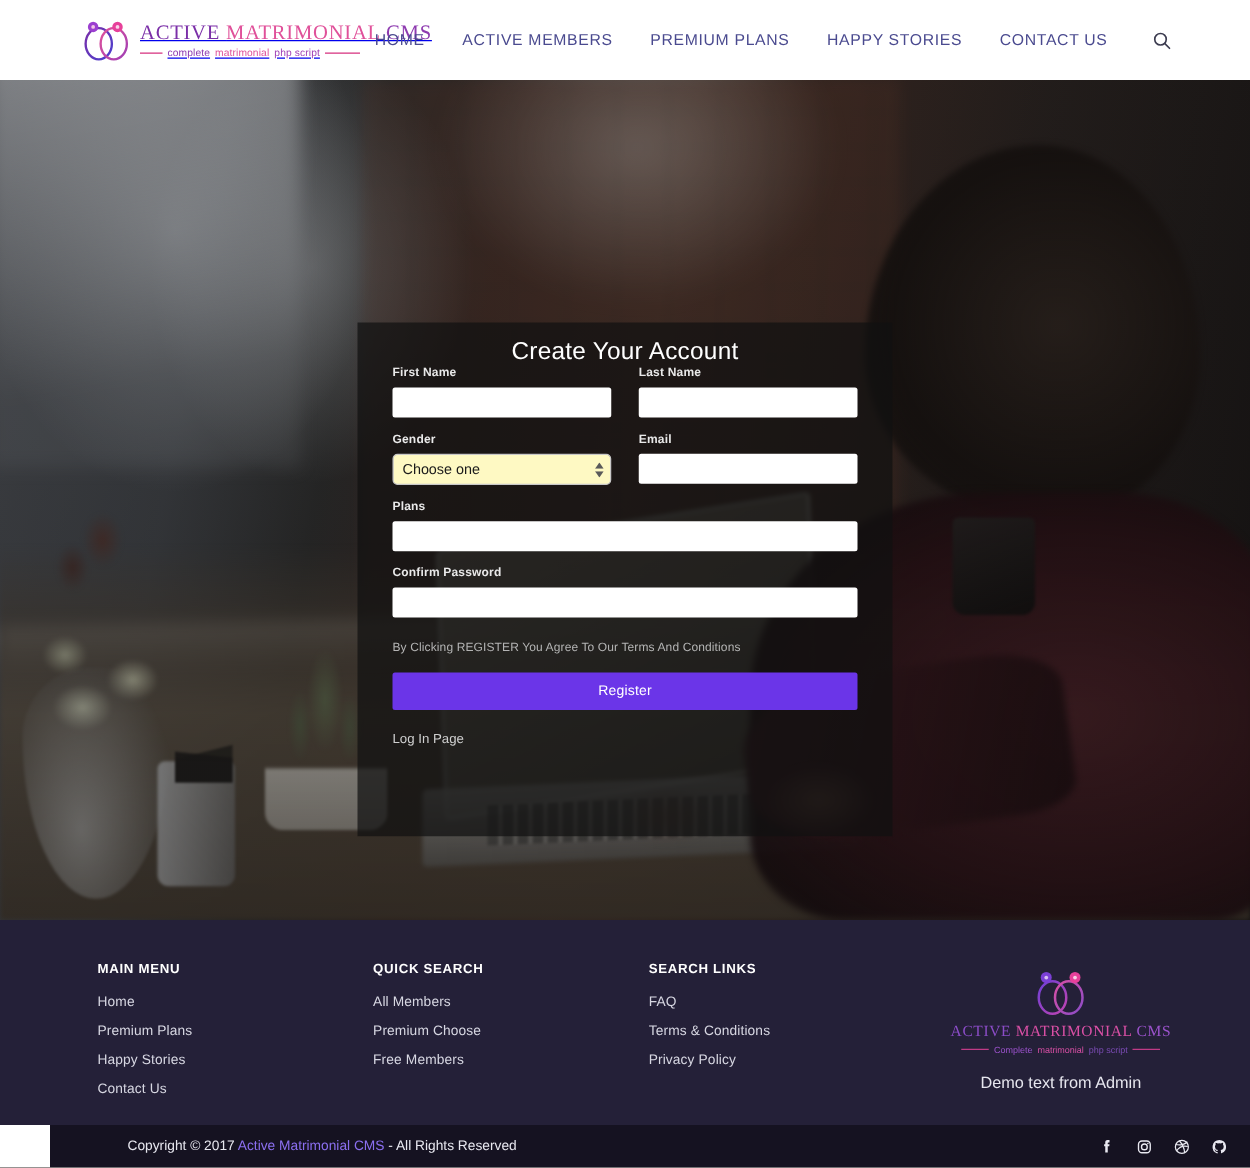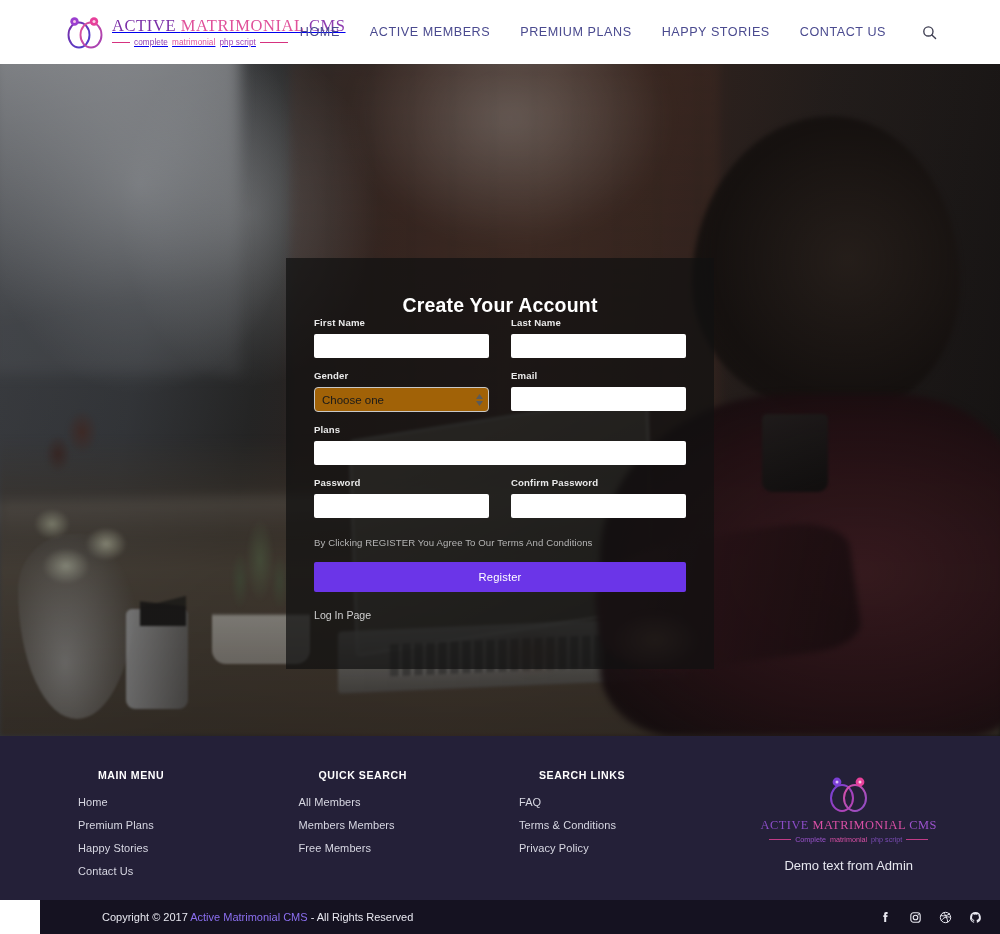--- a/index.html
+++ b/index.html
@@ -182,8 +182,8 @@
     padding:0 28px;
   }
   .panel-title {
-    text-align:center; color:#fff; font-size:19.5px; font-weight:700;
-    padding-top:36px; letter-spacing:.2px;
+    text-align:center; color:#fff; font-size:19.5px; font-weight:400;
+    padding-top:12px; letter-spacing:.2px;
   }
   .form { }
   .row { display:flex; gap:22px; }

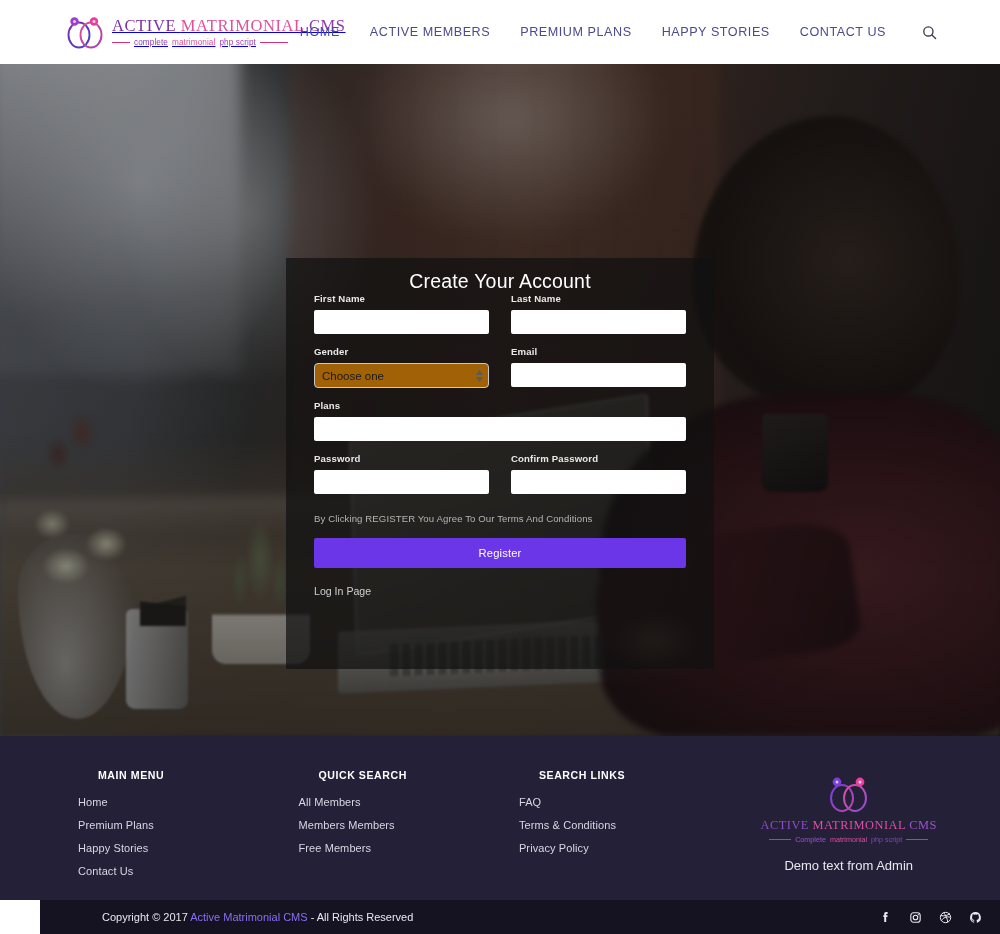--- a/index.html
+++ b/index.html
@@ -200,7 +200,7 @@
     padding:0 7px;
   }
   .sel {
-    display:block; width:100%; height:25px; background:#a16207;
+    display:block; width:100%; height:25px; background:#fef9c3;
     border:1px solid #c8c8c8; border-radius:4px; outline:none;
     font-family:"Liberation Sans", sans-serif; font-size:11.5px; color:#1a1a1a;
     padding:0 20px 0 7px; appearance:none; -webkit-appearance:none;

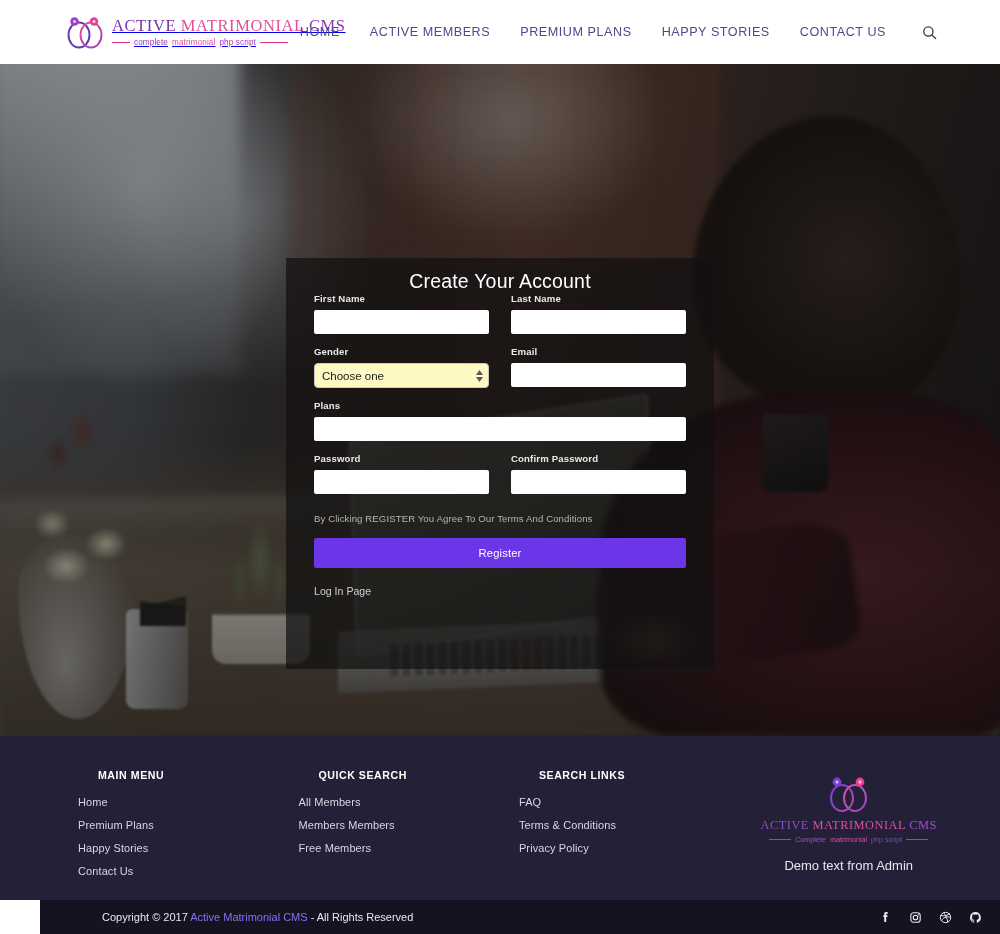--- a/index.html
+++ b/index.html
@@ -399,10 +399,6 @@
 
         <div class="row">
           <div class="fld">
-            <label class="lbl">Password</label>
-            <input class="inp" type="password" placeholder="" style="">
-          </div>
-          <div class="fld">
             <label class="lbl">Confirm Password</label>
             <input class="inp" type="password" placeholder="" style="">
           </div>

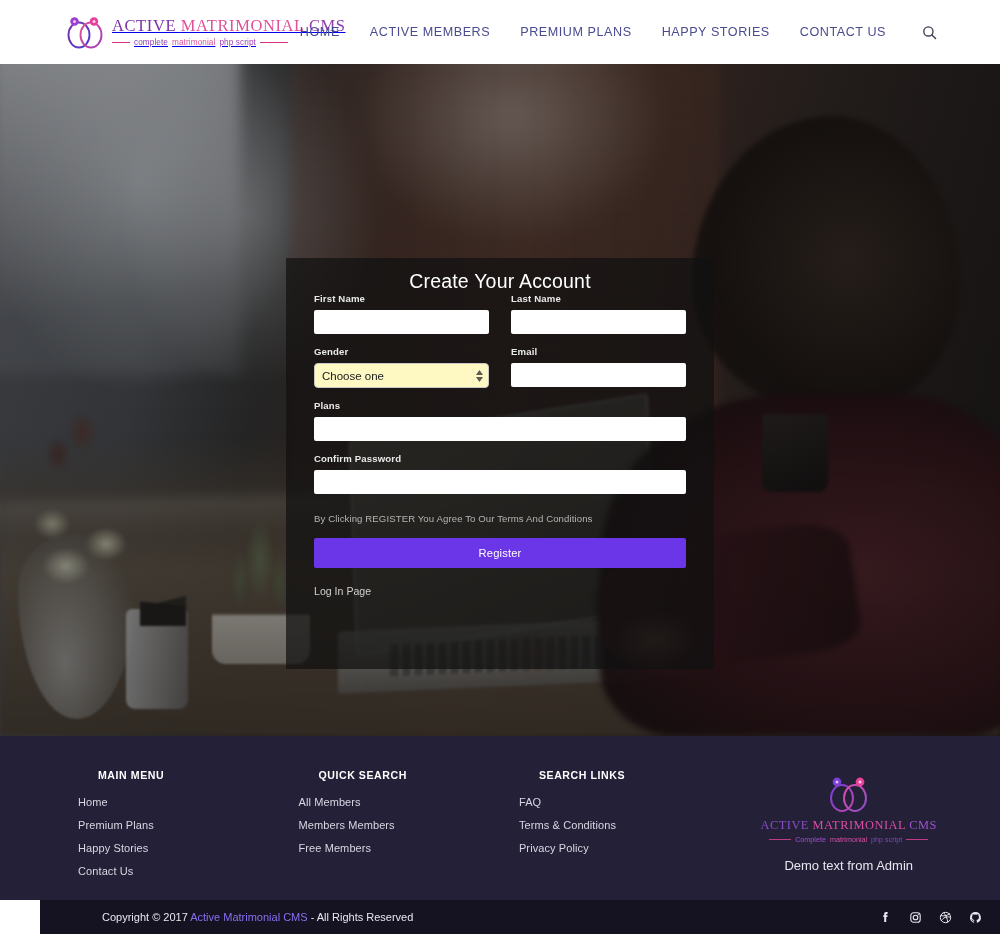--- a/index.html
+++ b/index.html
@@ -235,7 +235,6 @@
   .fcol h4 {
     color:#ffffff; font-size:10.6px; font-weight:bold; letter-spacing:.55px;
     margin-bottom:15px;
-    margin-left:20px;
   }
   .fcol a {
     display:block; color:#d7d7e2; font-size:11px; text-decoration:none;

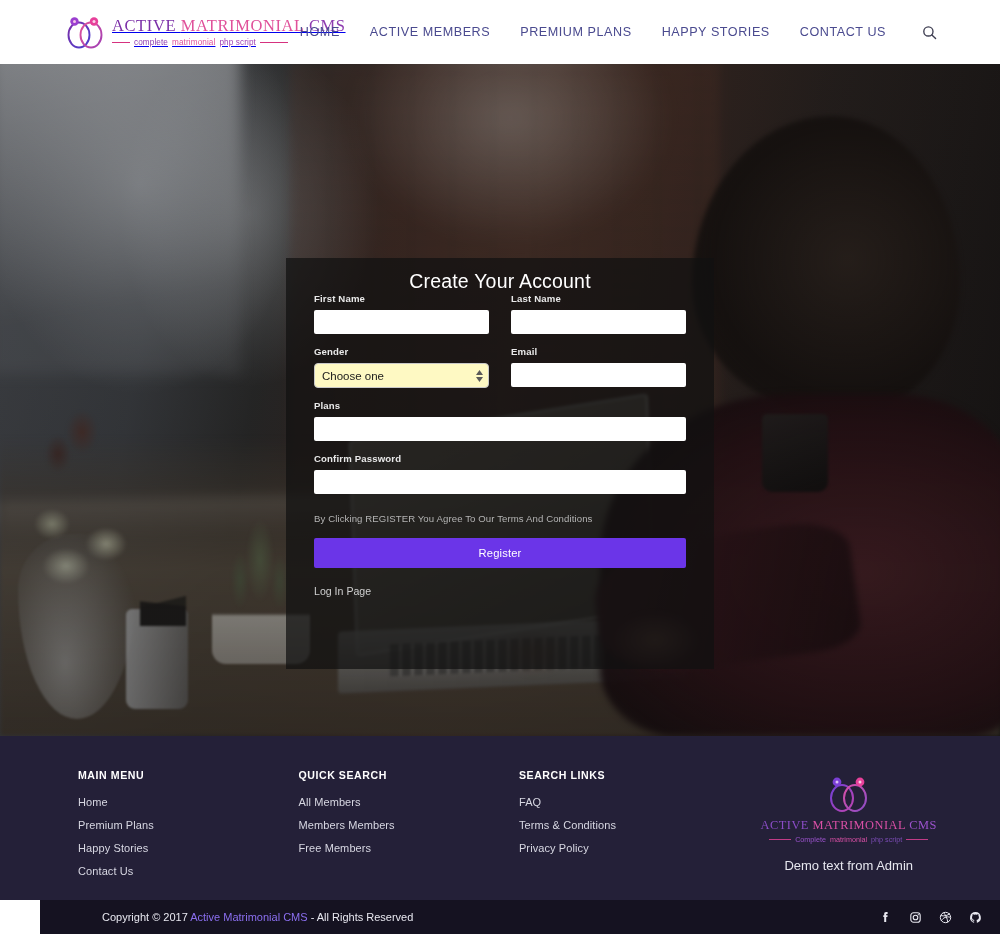--- a/index.html
+++ b/index.html
@@ -424,7 +424,7 @@
       <div class="fcol">
         <h4>QUICK SEARCH</h4>
         <a href="#">All Members</a>
-        <a href="#">Members Members</a>
+        <a href="#">Premium Choose</a>
         <a href="#">Free Members</a>
       </div>
 

